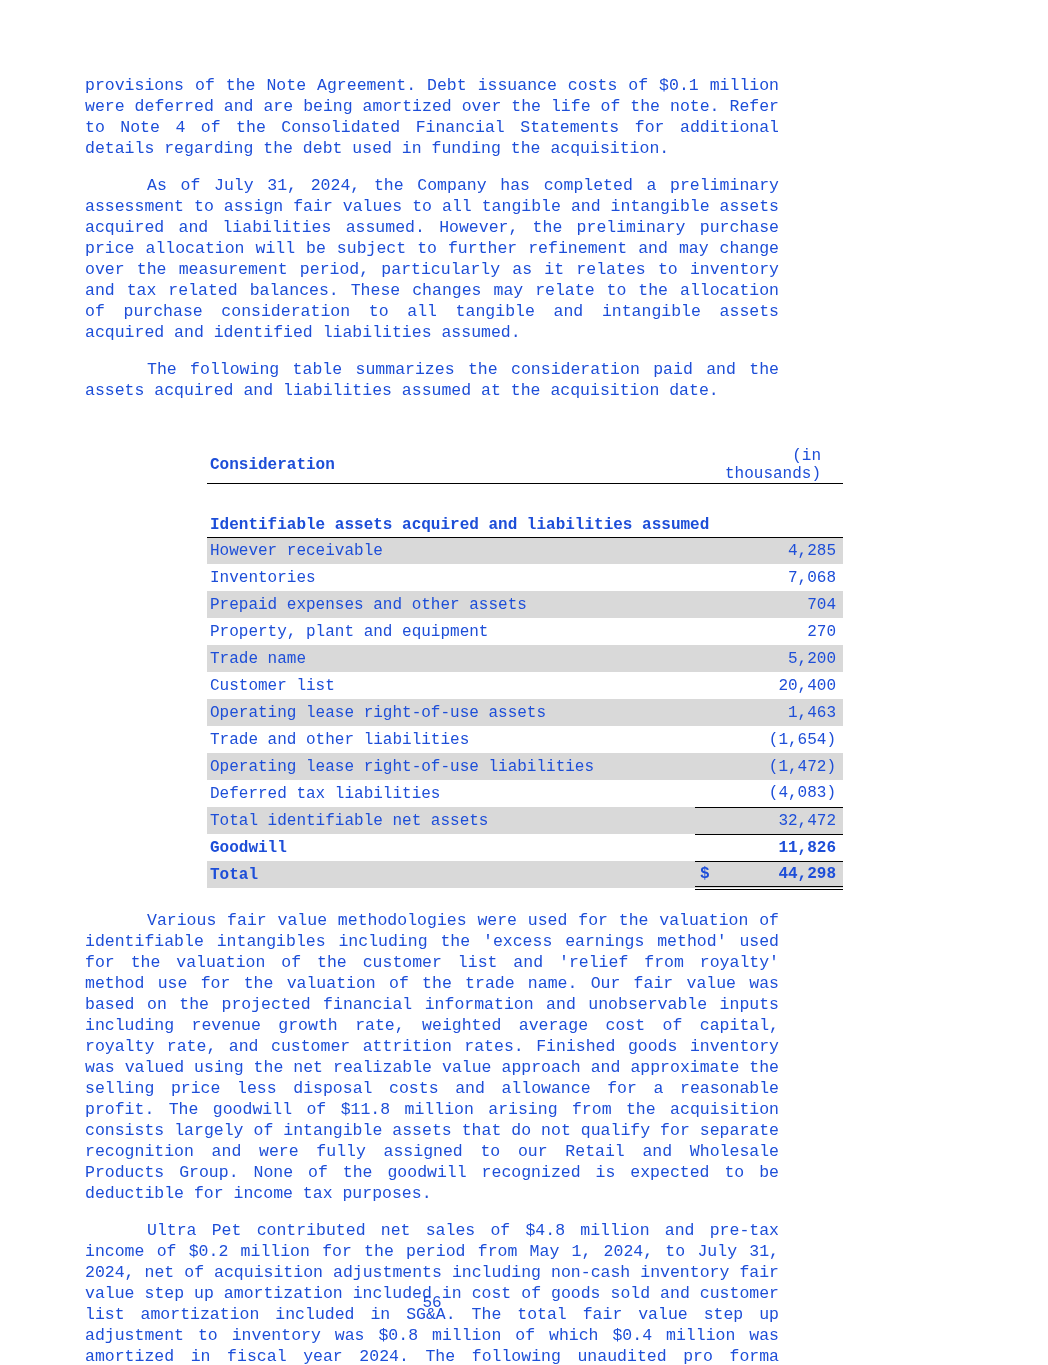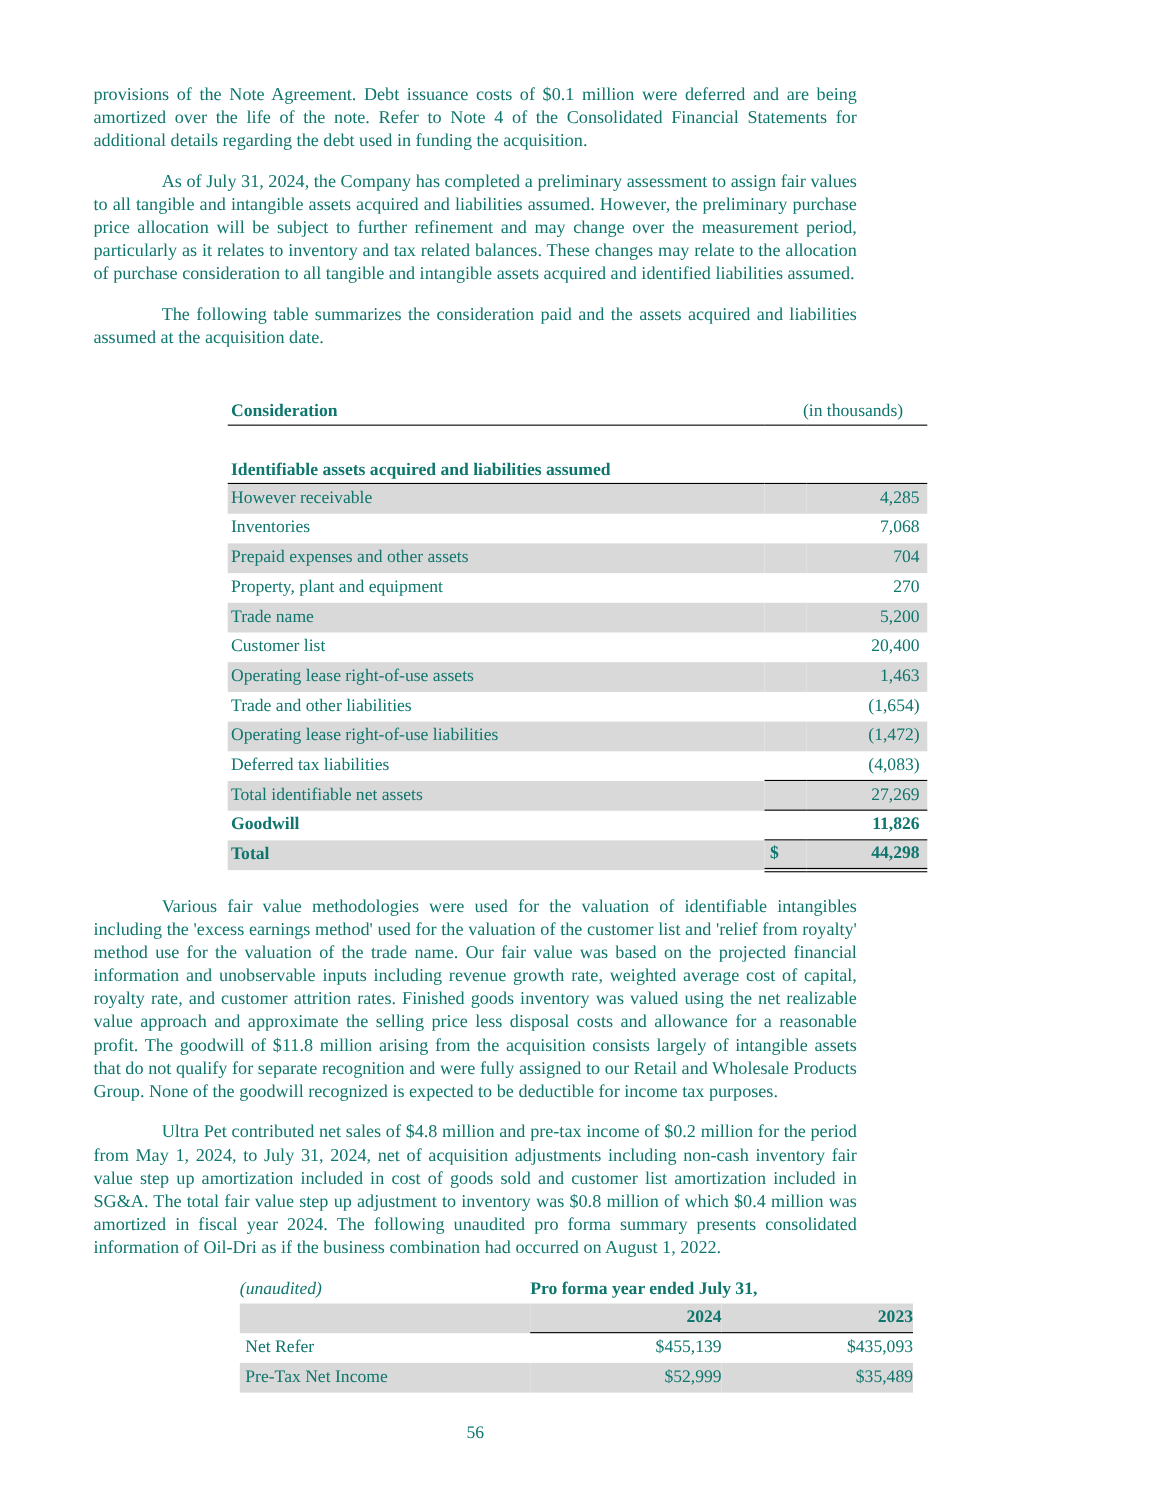--- a/index.html
+++ b/index.html
@@ -9,8 +9,8 @@
     width: 864px;
     height: 1365px;
     background: #ffffff;
-    font-family: Liberation Serif, serif;
-    color: #0f766e;
+    font-family: Liberation Mono, monospace;
+    color: #1d4ed8;
     overflow: hidden;
   }
   .content {

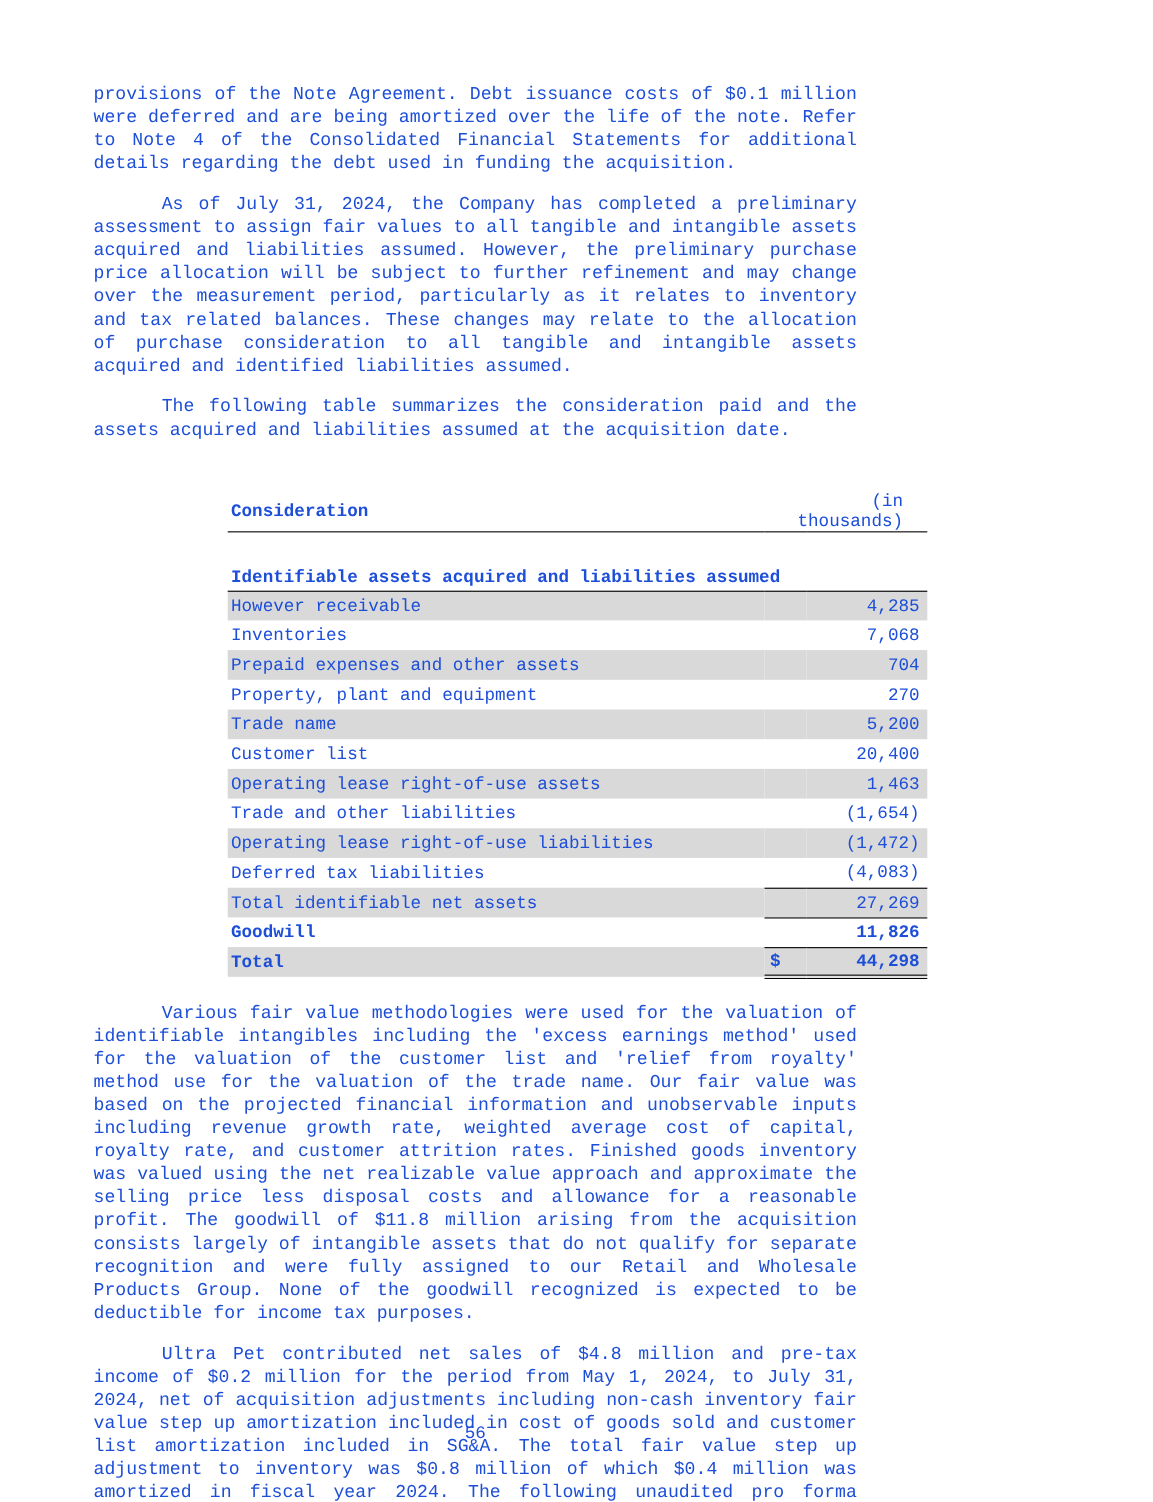--- a/index.html
+++ b/index.html
@@ -190,7 +190,7 @@
       <tr class="shaded line-above">
         <td class="lbl">Total identifiable net assets</td>
         <td class="cur"></td>
-        <td class="amt">27,269</td>
+        <td class="amt">32,472</td>
       </tr>
       <tr class="bold line-above">
         <td class="lbl">Goodwill</td>

